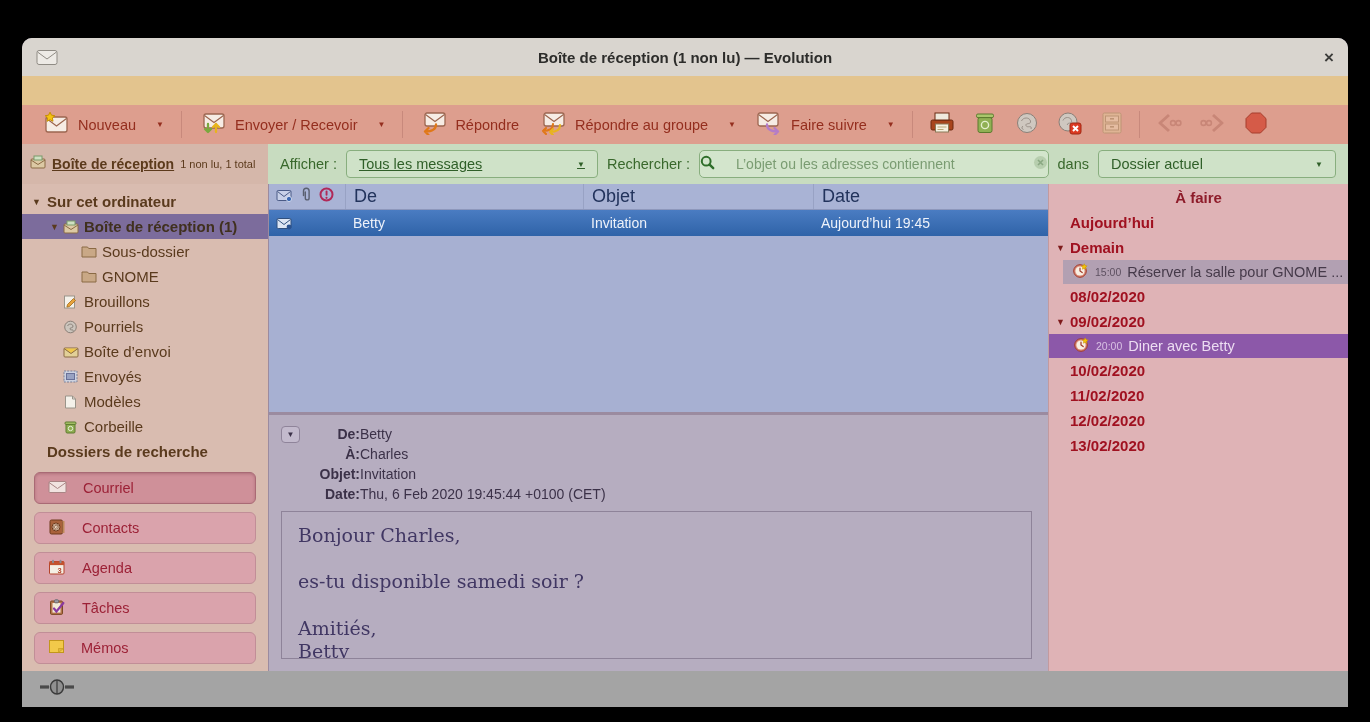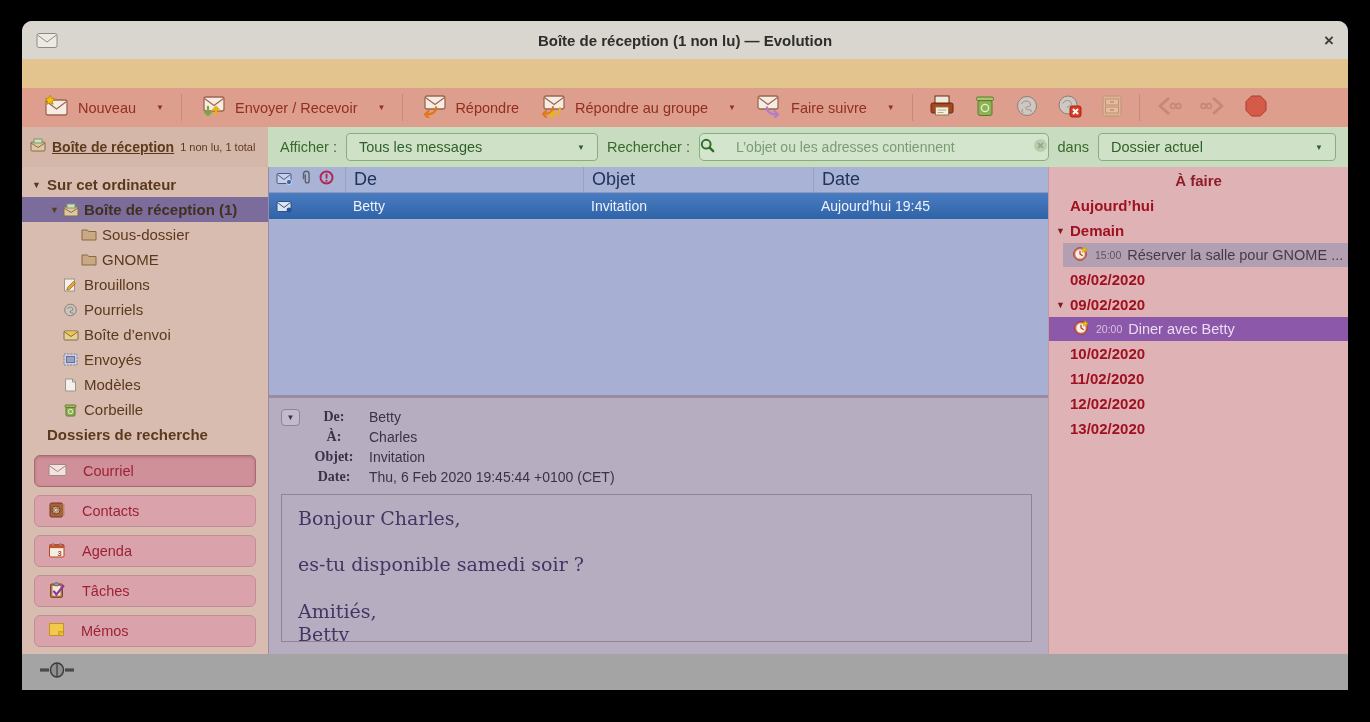--- a/index.html
+++ b/index.html
@@ -5,7 +5,7 @@
   * { box-sizing: border-box; margin: 0; padding: 0; }
   html,body { width:1370px; height:722px; background:#000; font-family:"Liberation Sans",sans-serif; }
   .screen { position:relative; width:1370px; height:722px; background:#000; overflow:hidden; }
-  .window { position:absolute; left:22px; top:21px; width:1326px; height:669px;
+  .window { position:absolute; left:22px; top:38px; width:1326px; height:669px;
             display:flex; flex-direction:column; border-radius:10px 10px 0 0; overflow:hidden; background:#b6adc0; }
 
   

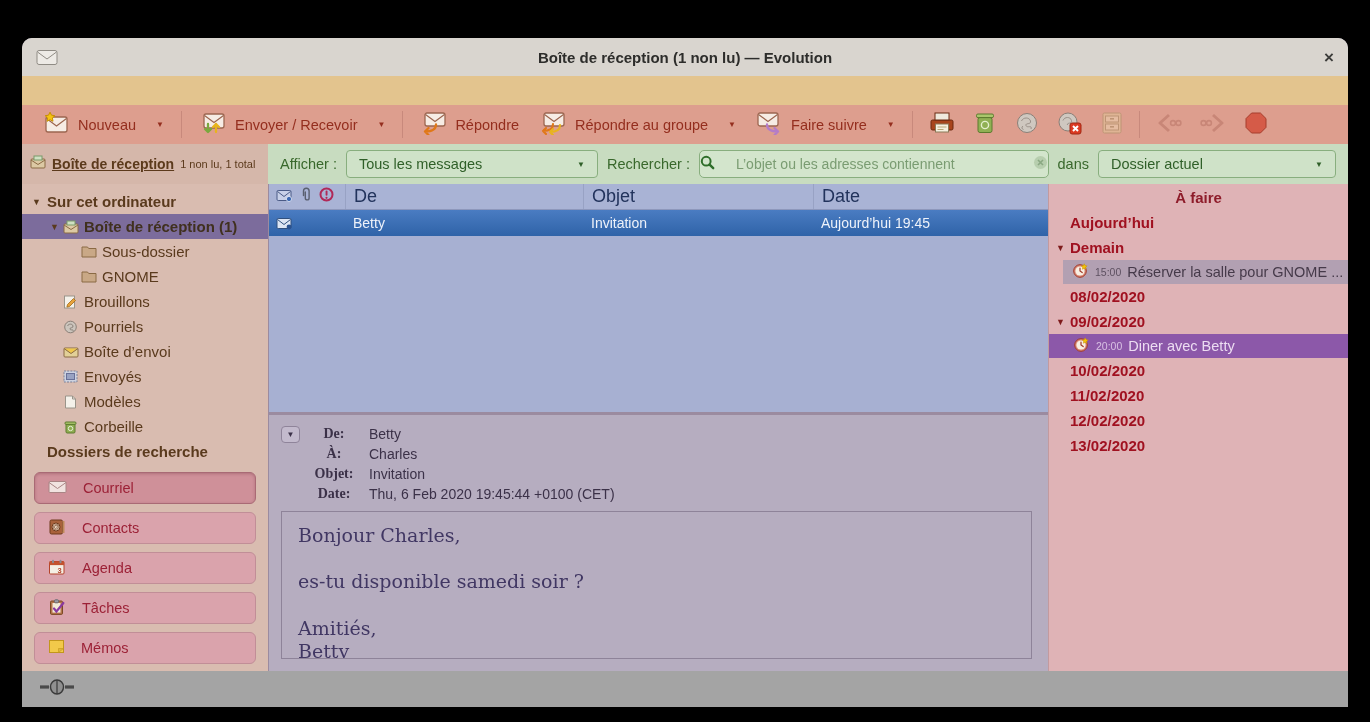--- a/index.html
+++ b/index.html
@@ -35,7 +35,7 @@
   .green-label { color:#39682c; font-size:14.5px; white-space:nowrap; }
   .combo { height:28px; border:1px solid #88ae7e; border-radius:4px; background:#cfe2c8; display:flex; align-items:center; padding:0 12px; color:#2f5f28; font-size:14.5px; }
   .combo .combo-arrow { margin-left:auto; font-size:8px; color:#2f5f28; padding-left:10px; }
-  .show-combo { width:252px; flex:0 0 auto; }
+  .show-combo { width:252px; flex:0 0 auto;text-decoration:underline; }
   .scope-combo { width:238px; flex:0 0 auto; }
   .searchbox { flex:1; min-width:0; height:28px; border:1px solid #88ae7e; border-radius:5px; background:#d3e5cc; display:flex; align-items:center; padding:0 0; gap:21px; }
   .searchbox input { flex:1; min-width:0; border:none; background:transparent; outline:none; color:#2f5f28; font-size:14px; font-family:"Liberation Sans",sans-serif; }

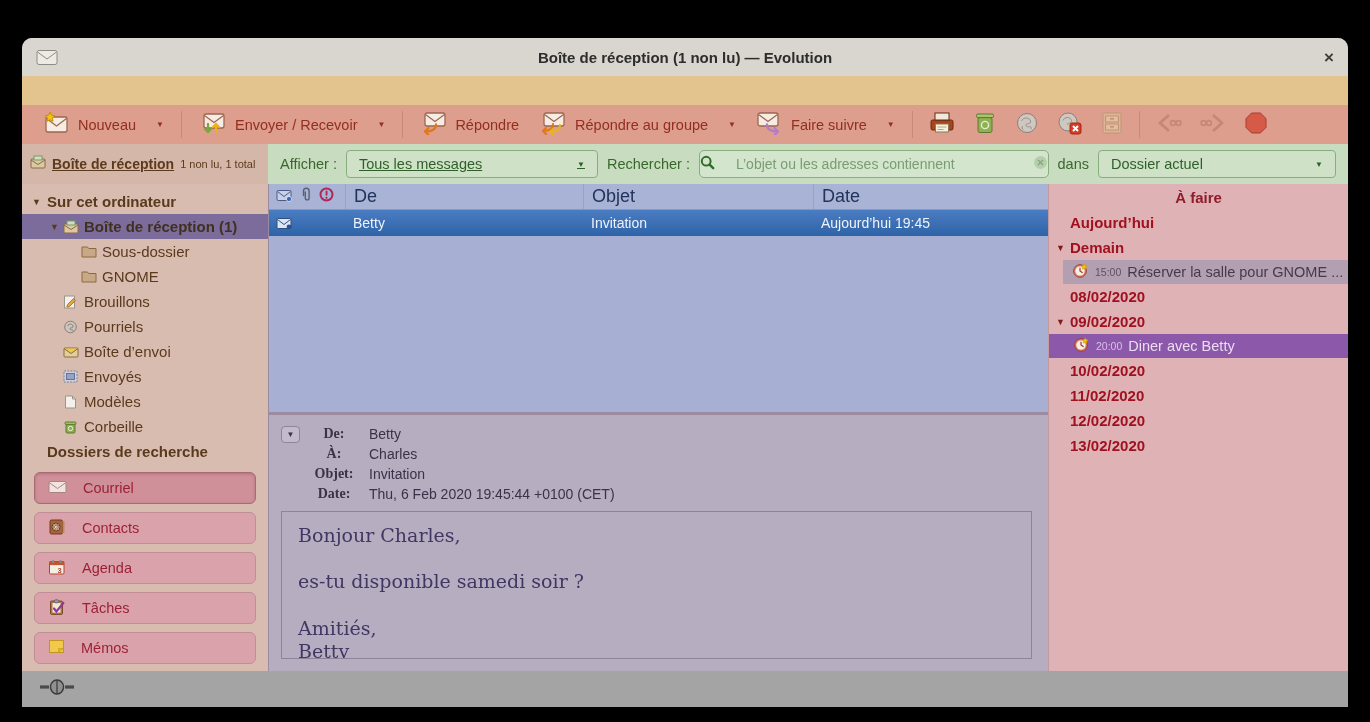--- a/index.html
+++ b/index.html
@@ -75,7 +75,7 @@
   .collapse-btn { width:19px; height:17px; margin-top:2px; flex:0 0 auto; border:1px solid #8f849a; border-radius:4px; background:#c3bacd; font-size:8px; color:#3b3148; display:flex; align-items:center; justify-content:center; }
   .ph-grid { display:flex; flex-direction:column; }
   .ph-row { display:flex; font-size:14px; color:#3b3148; line-height:20px; }
-  .ph-label { width:52px; flex:0 0 auto; text-align:center; font-weight:bold; margin-right:9px; white-space:nowrap;font-family:Liberation Serif, serif; }
+  .ph-label { width:52px; flex:0 0 auto; text-align:right; font-weight:bold; white-space:nowrap; }
   .ph-value { white-space:nowrap; }
   .body-box { margin-top:7px; border:1px solid #8e8399; height:148px; padding:12px 16px; font-family:"DejaVu Serif","Liberation Serif",serif; font-size:19px; color:#413763; white-space:pre-line; line-height:1.22; overflow:hidden; }
 

